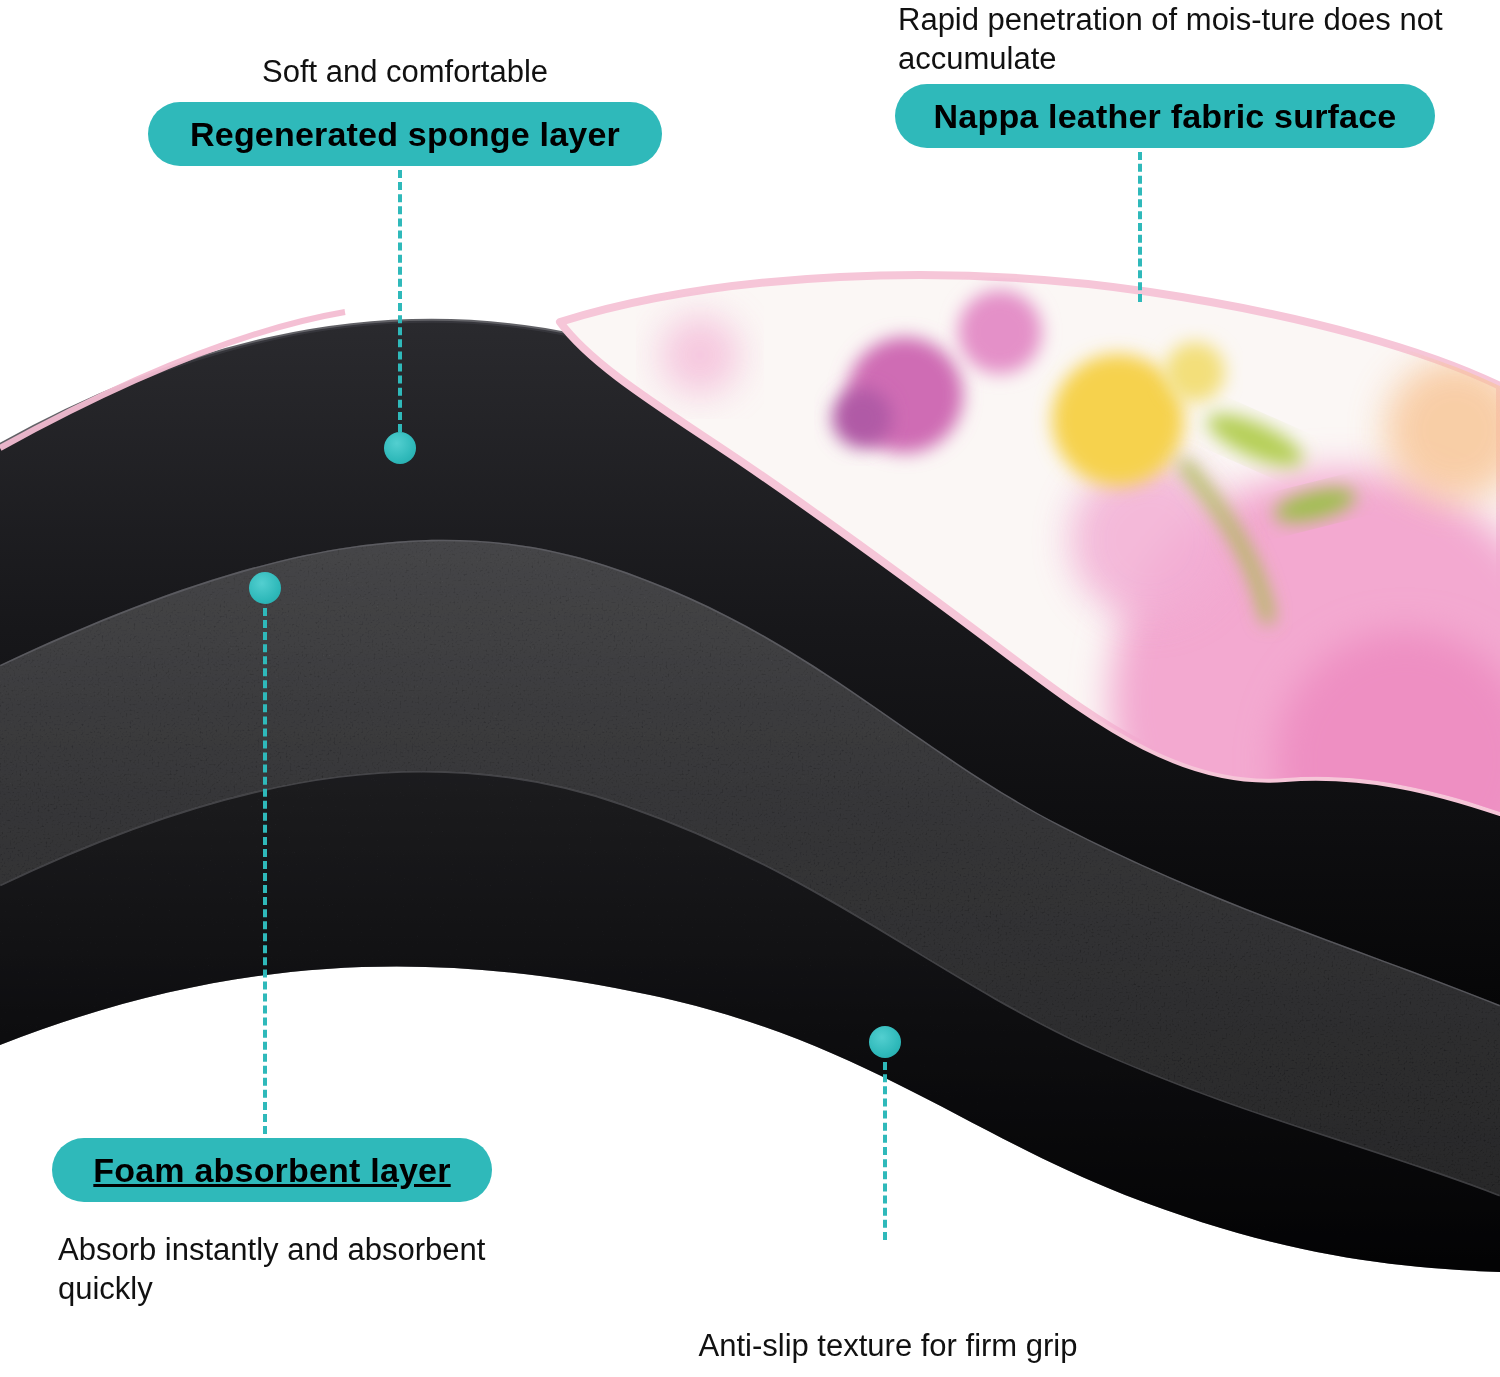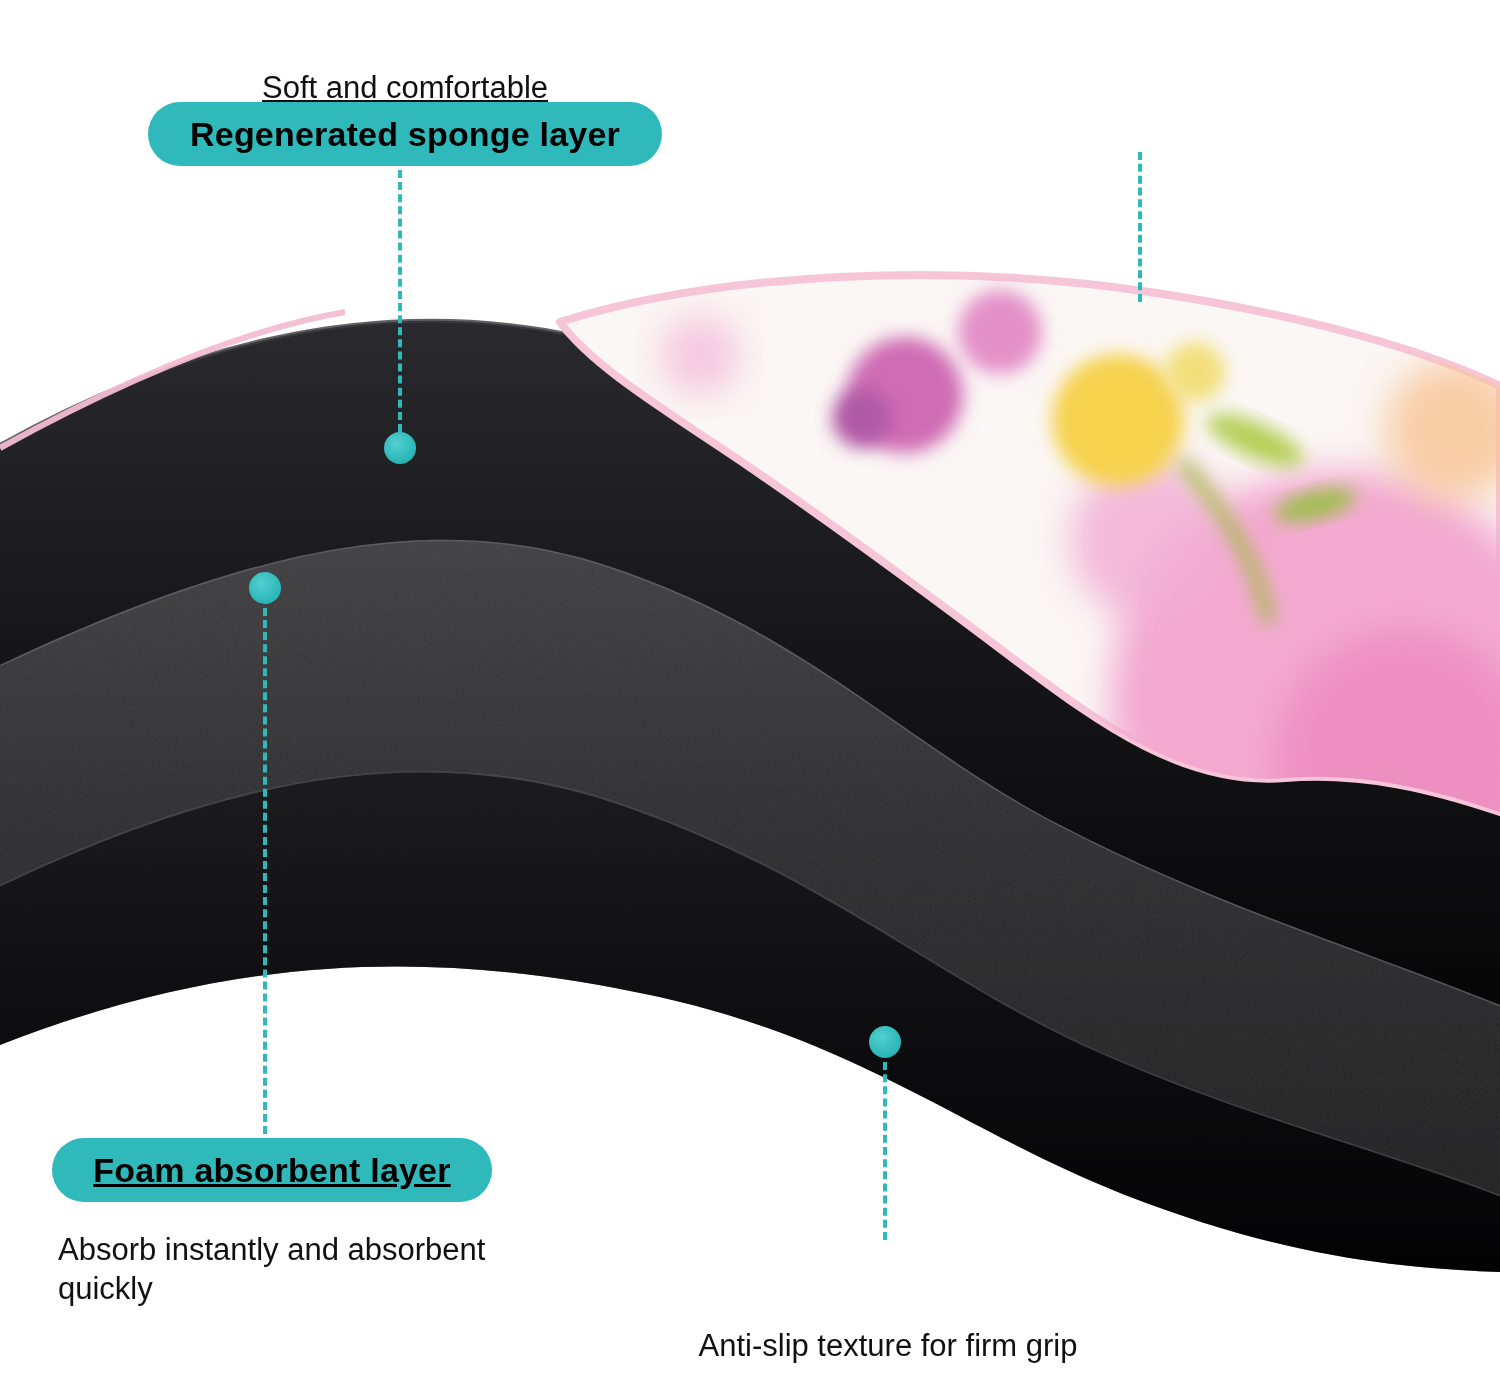--- a/index.html
+++ b/index.html
@@ -157,6 +157,7 @@
   <div class="dash-line" style="left:398px;top:170px;height:262px;"></div>
   <div class="dot" style="left:384px;top:432px;"></div>
 
+  <div class="note" style="left:898px;top:0px;width:560px;">Rapid penetration of mois-ture does not accumulate</div>
   <div class="dash-line" style="left:1138px;top:152px;height:150px;"></div>
 
   <div class="dot" style="left:249px;top:572px;"></div>

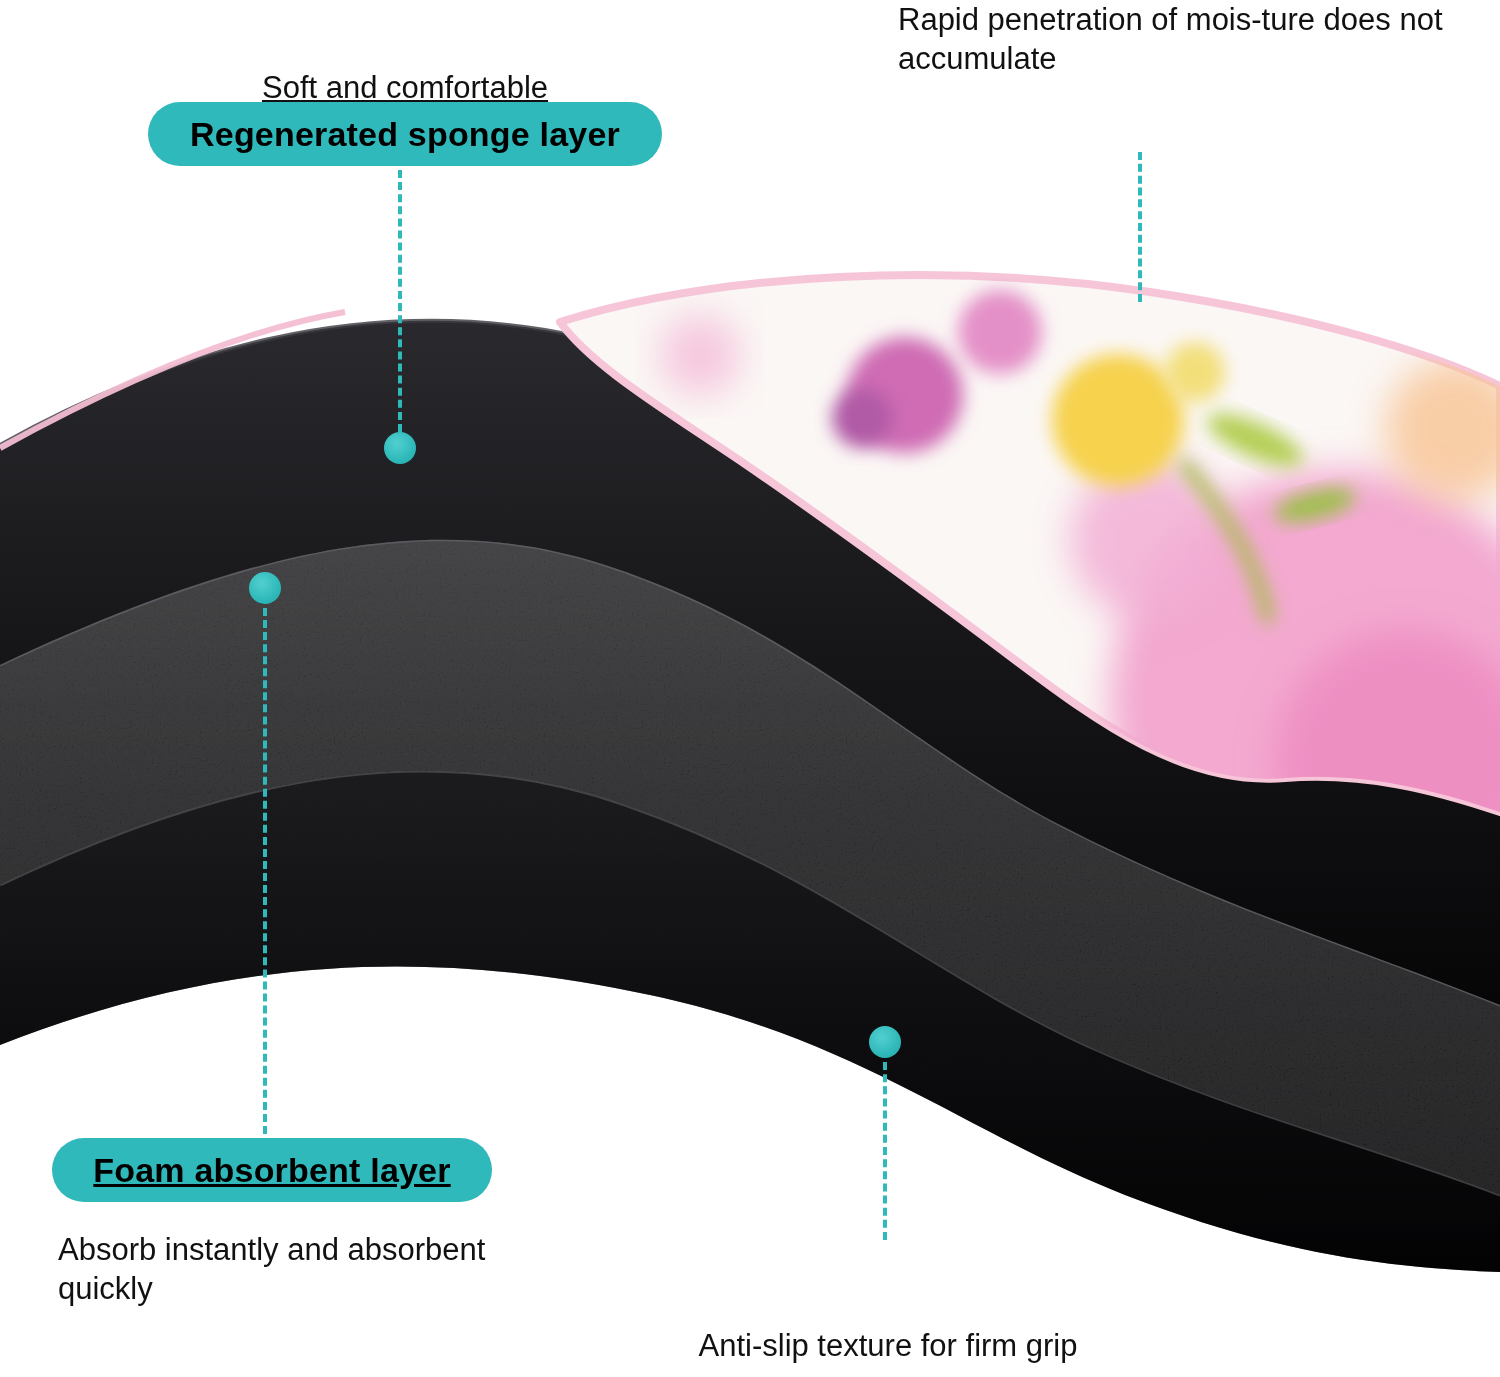--- a/index.html
+++ b/index.html
@@ -152,7 +152,7 @@
     </g>
   </svg>
 
-  <div class="note center" style="left:150px;top:68px;width:510px;text-decoration:underline;">Soft and comfortable</div>
+  <div class="note center" style="left:150px;top:52px;width:510px;">Soft and comfortable</div>
   <div class="pill" style="left:148px;top:102px;width:514px;height:64px;">Regenerated sponge layer</div>
   <div class="dash-line" style="left:398px;top:170px;height:262px;"></div>
   <div class="dot" style="left:384px;top:432px;"></div>

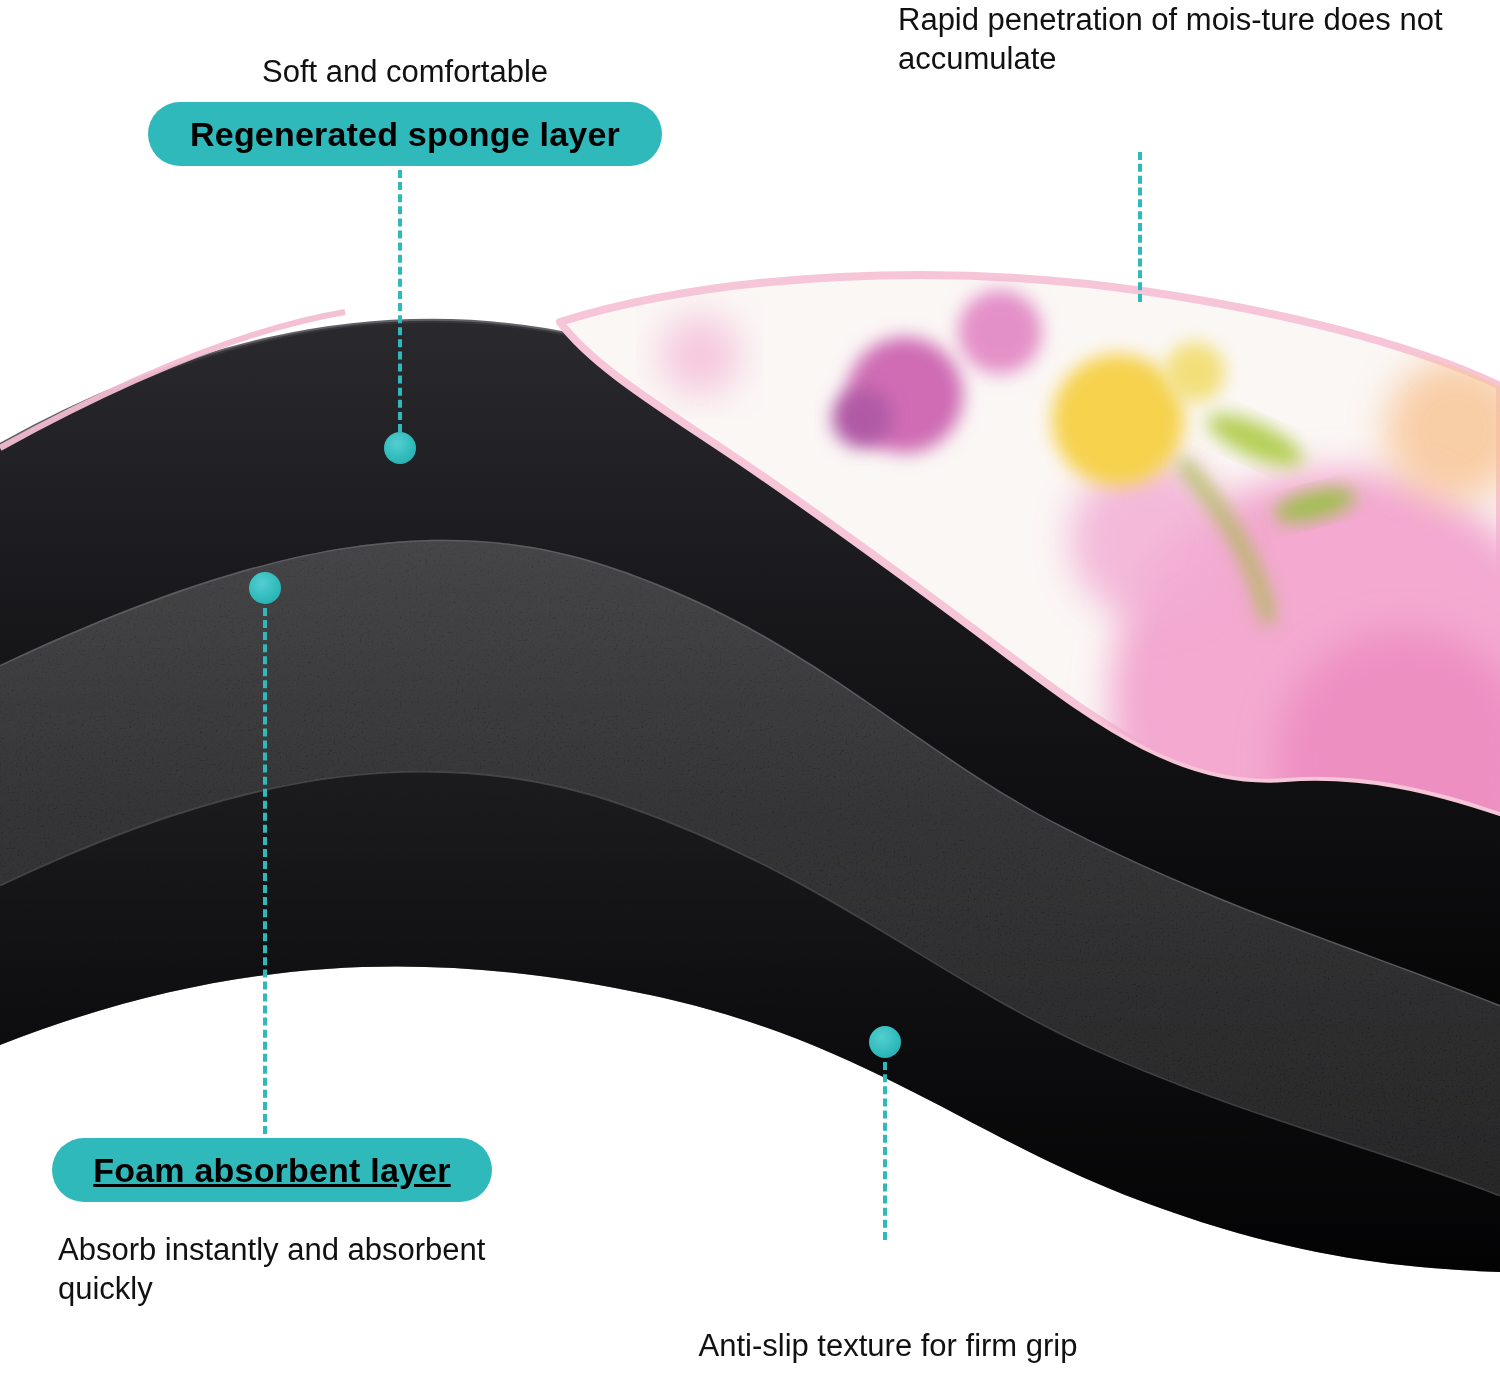--- a/index.html
+++ b/index.html
@@ -158,6 +158,7 @@
   <div class="dot" style="left:384px;top:432px;"></div>
 
   <div class="note" style="left:898px;top:0px;width:560px;">Rapid penetration of mois-ture does not accumulate</div>
+  <div class="pill" style="left:895px;top:84px;width:540px;height:64px;">Nappa leather fabric surface</div>
   <div class="dash-line" style="left:1138px;top:152px;height:150px;"></div>
 
   <div class="dot" style="left:249px;top:572px;"></div>

